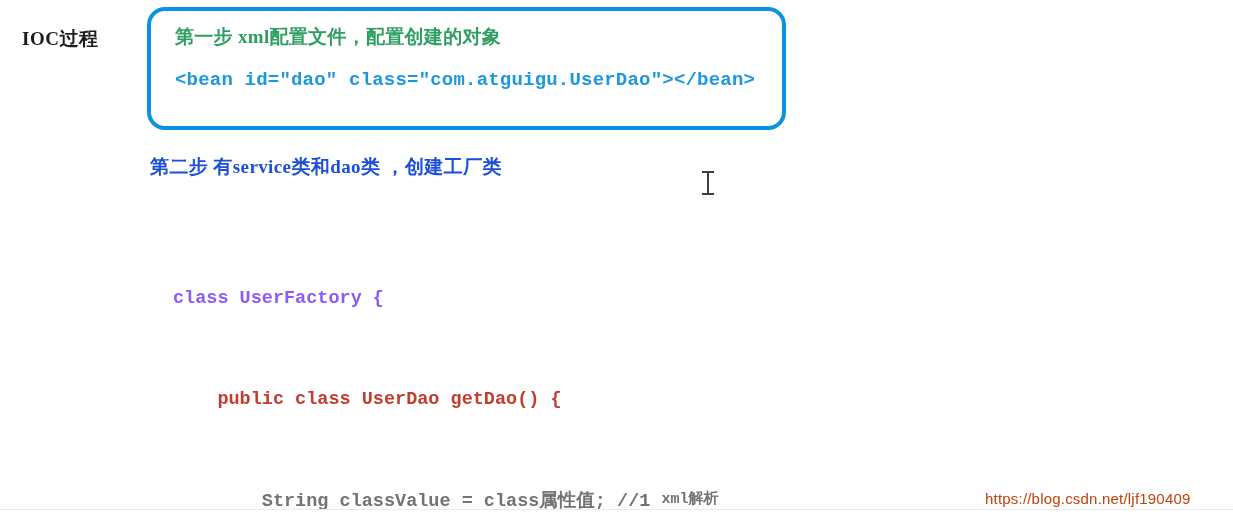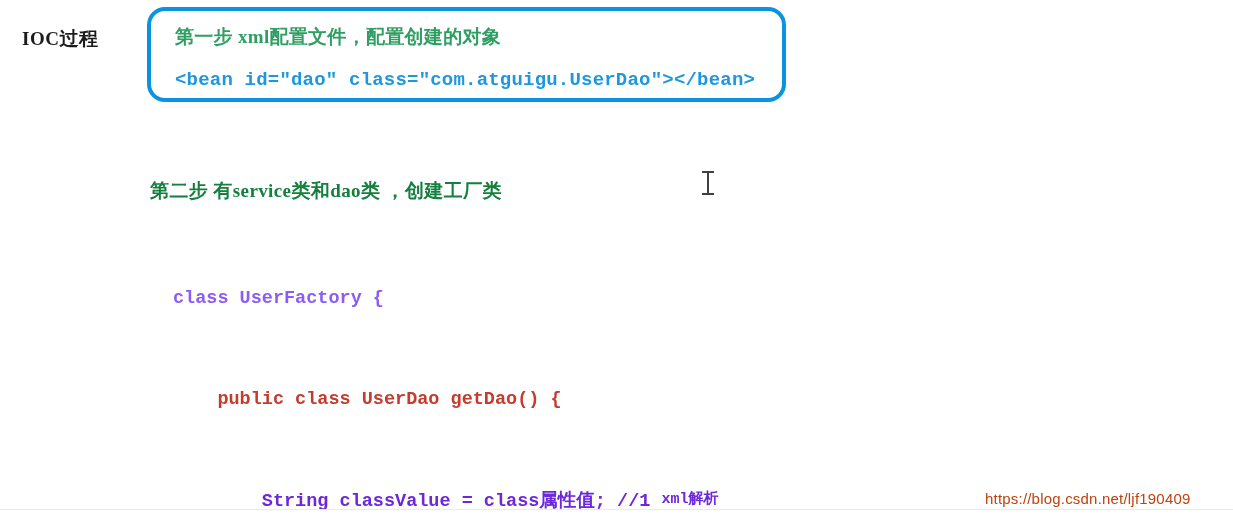--- a/index.html
+++ b/index.html
@@ -40,7 +40,7 @@
     left: 147px;
     top: 7px;
     width: 639px;
-    height: 95px;
+    height: 123px;
     border: 4px solid #0a93e0;
     border-radius: 18px;
     box-sizing: border-box;

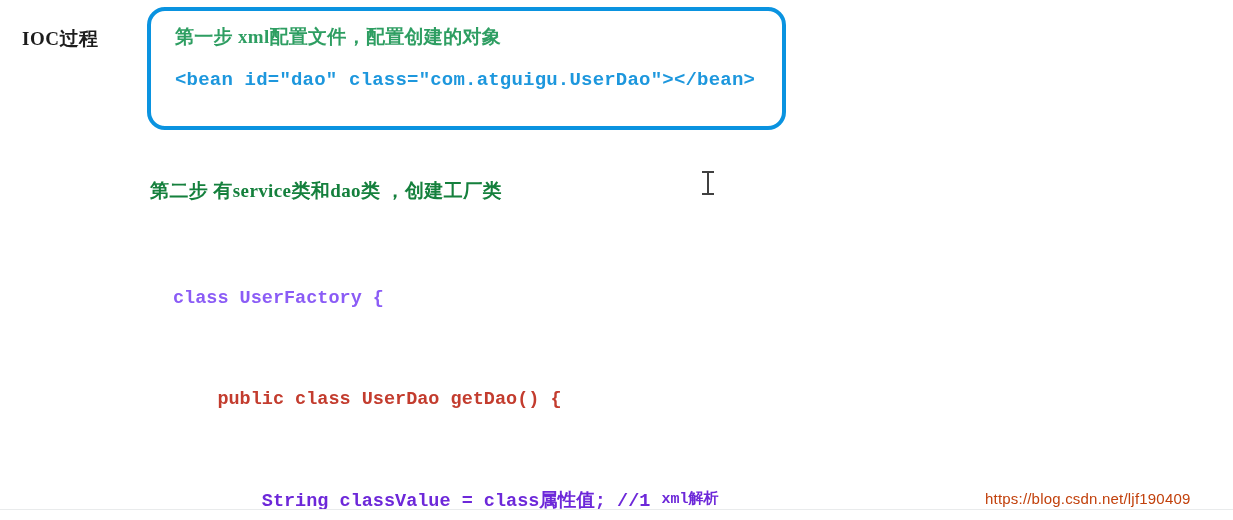--- a/index.html
+++ b/index.html
@@ -87,11 +87,11 @@
   .step2 {
     position: absolute;
     left: 150px;
-    top: 178px;
-    font-family: "Liberation Serif", serif;
-    font-size: 19px;
-    font-weight: 700;
-    color: #15803d;
+    top: 154px;
+    font-family: "Liberation Serif", serif;
+    font-size: 19px;
+    font-weight: 700;
+    color: #1d4ed8;
     white-space: nowrap;
     letter-spacing: 0.4px;
   }

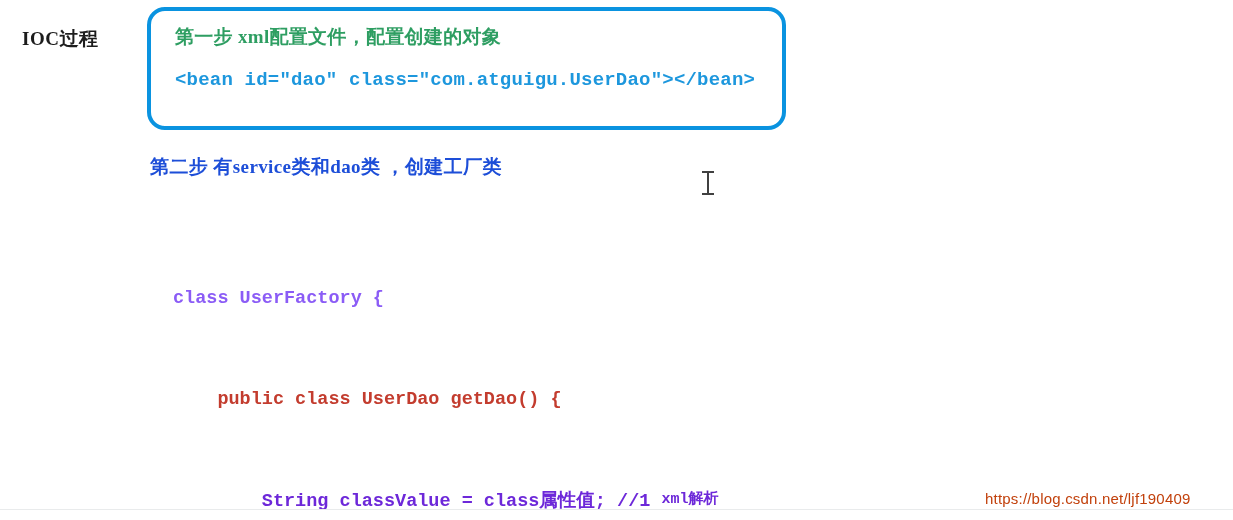--- a/index.html
+++ b/index.html
@@ -137,7 +137,7 @@
   .code .ln { display: block; white-space: pre; }
   .c-black { color: #8b5cf6; }
   .c-red   { color: #c33c2e; }
-  .c-green { color: #6d28d9; }
+  .c-green { color: #737373; }
   .sup {
     font-size: 15px;
     vertical-align: 3px;

